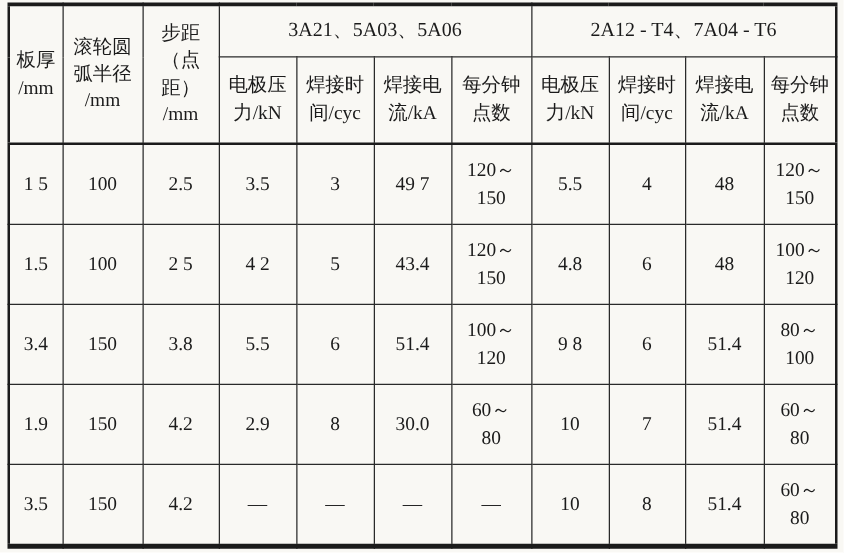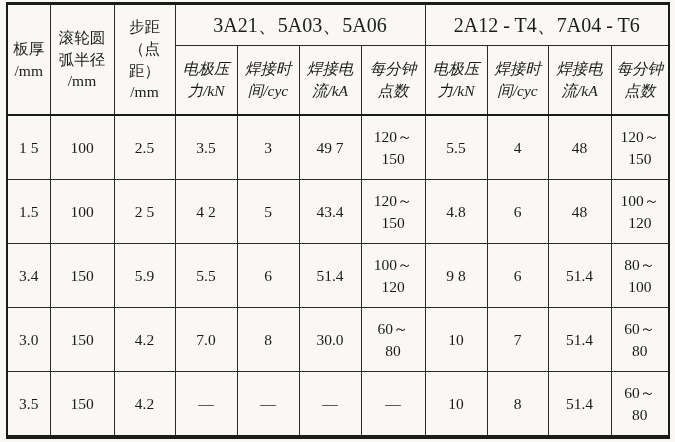--- a/index.html
+++ b/index.html
@@ -43,7 +43,7 @@
   }
   thead tr.group-row th.group-cell {
     height: 40px;
-    font-size: 20px;
+    font-size: 16px;
   }
   thead tr.sub-row th {
     height: 68px;

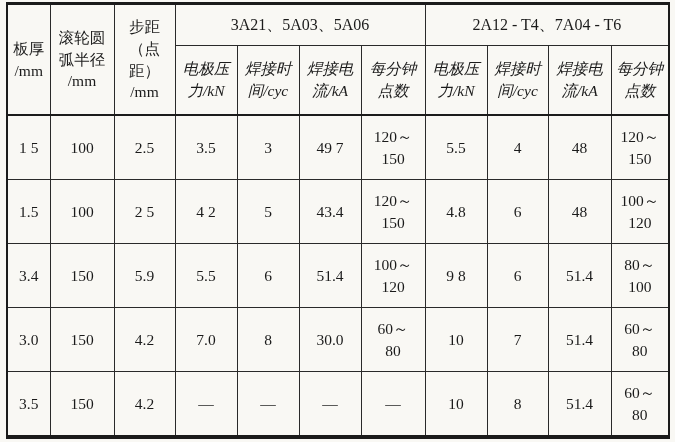--- a/index.html
+++ b/index.html
@@ -47,7 +47,6 @@
   }
   thead tr.sub-row th {
     height: 68px;
-    font-style: italic;
   }
   thead {
     border-bottom: 2px solid #1b1b1b;

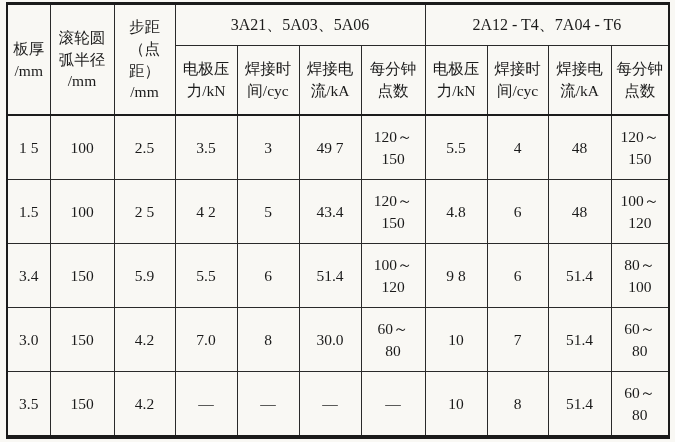--- a/index.html
+++ b/index.html
@@ -140,7 +140,7 @@
       <tr>
         <td>3.4</td>
         <td>150</td>
-        <td>5.9</td>
+        <td>3.8</td>
         <td>5.5</td>
         <td>6</td>
         <td>51.4</td>

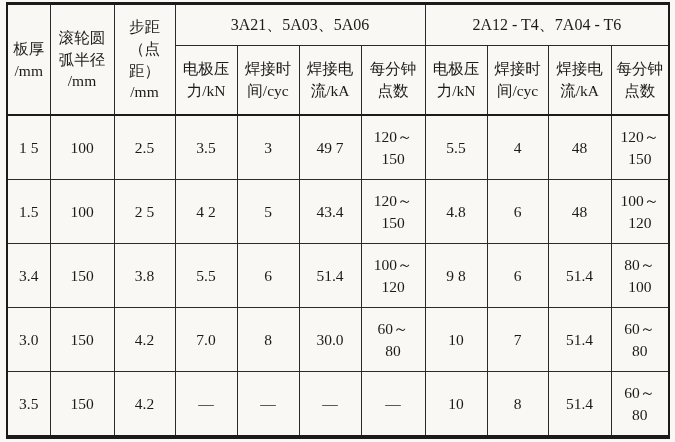--- a/index.html
+++ b/index.html
@@ -153,7 +153,7 @@
 100</td>
       </tr>
       <tr>
-        <td>3.0</td>
+        <td>1.9</td>
         <td>150</td>
         <td>4.2</td>
         <td>7.0</td>

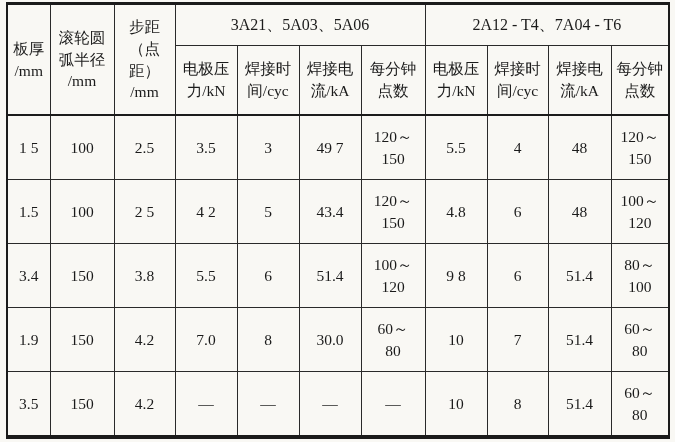--- a/index.html
+++ b/index.html
@@ -156,7 +156,7 @@
         <td>1.9</td>
         <td>150</td>
         <td>4.2</td>
-        <td>7.0</td>
+        <td>2.9</td>
         <td>8</td>
         <td>30.0</td>
         <td>60～

